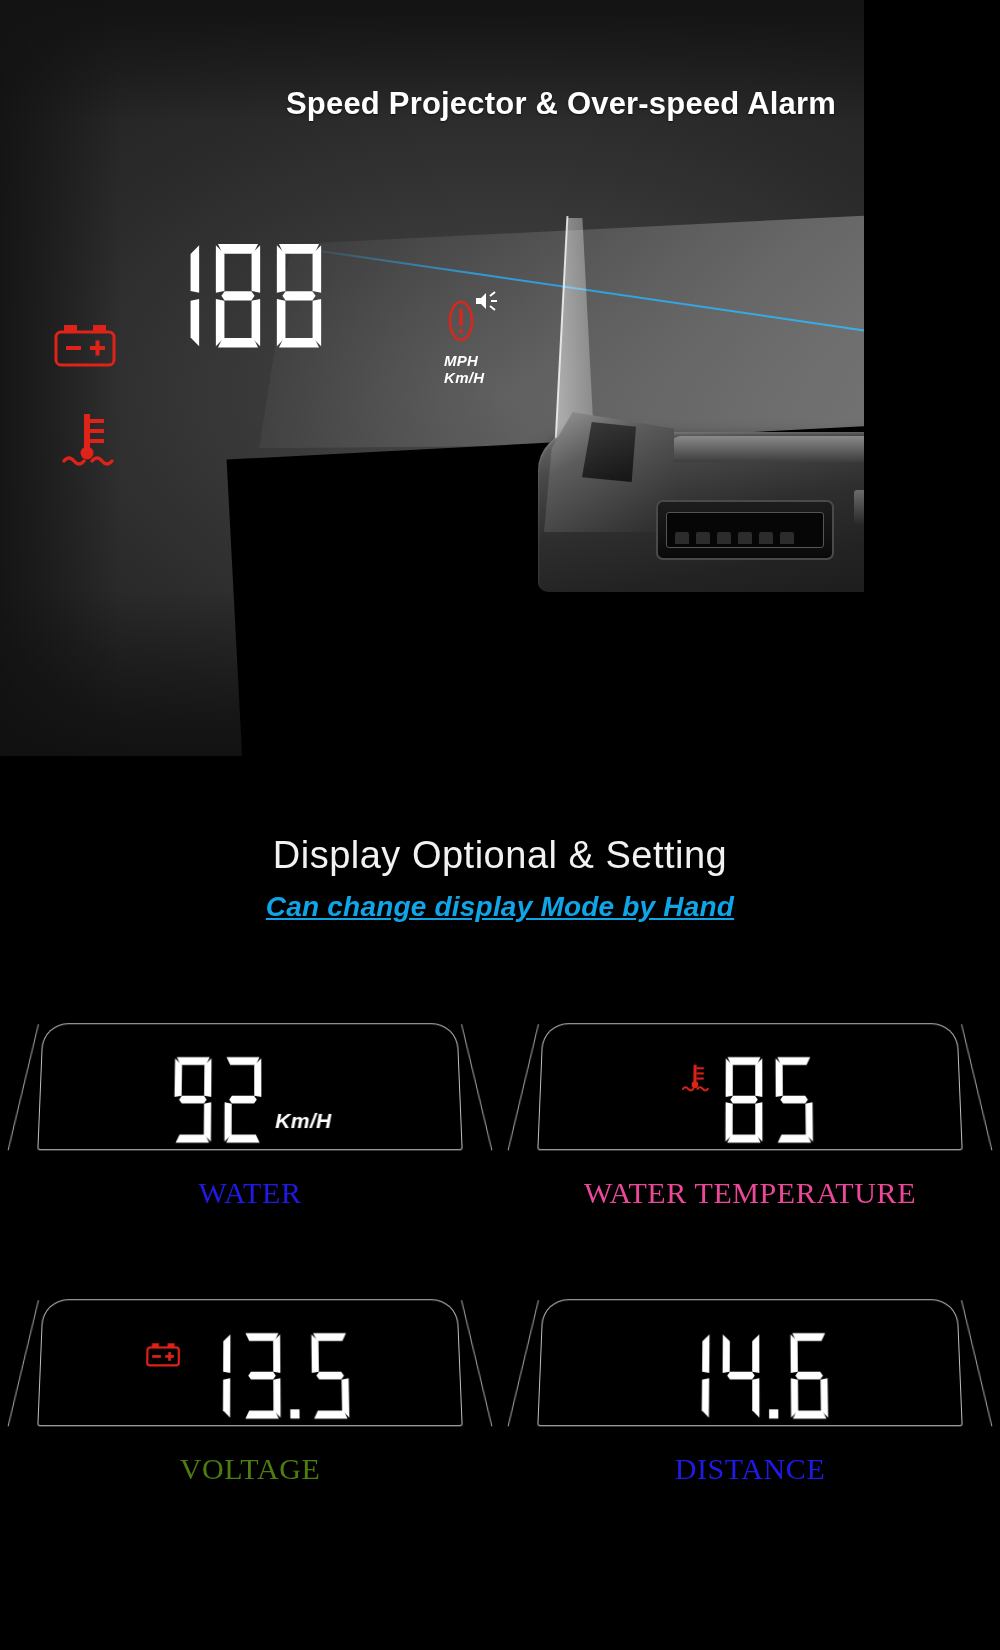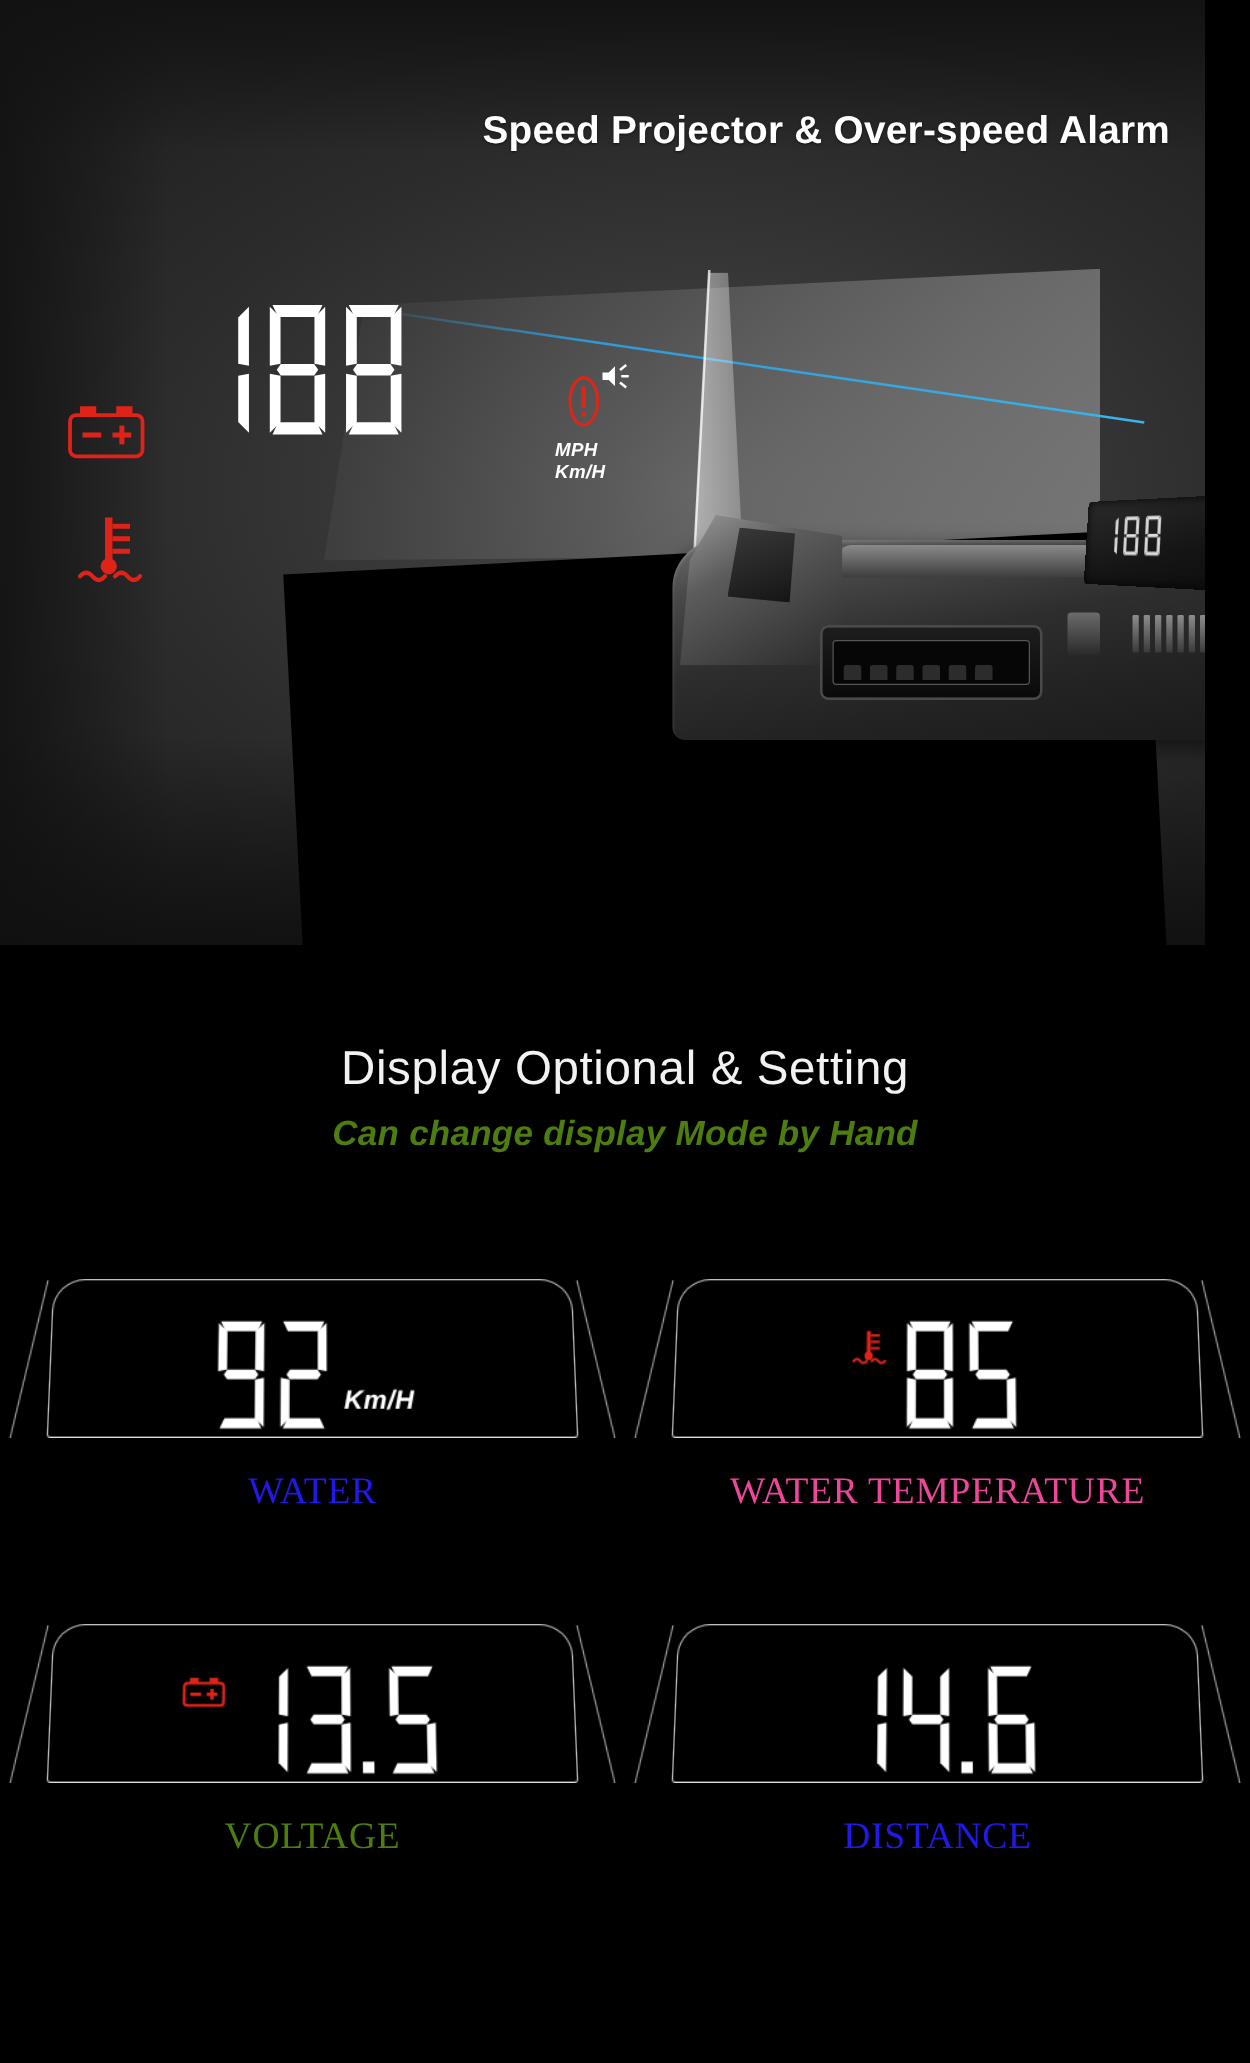--- a/index.html
+++ b/index.html
@@ -12,7 +12,7 @@
 
   
   .hero {
-    position: absolute; left: 0; top: 0; width: 964px; height: 756px;
+    position: absolute; left: 0; top: 0; width: 864px; height: 756px;
     background:
       radial-gradient(ellipse 900px 560px at 58% 52%, #4a4a4a 0%, #3a3a3a 26%, #2c2c2c 50%, #232323 72%, #1c1c1c 100%);
     overflow: hidden;

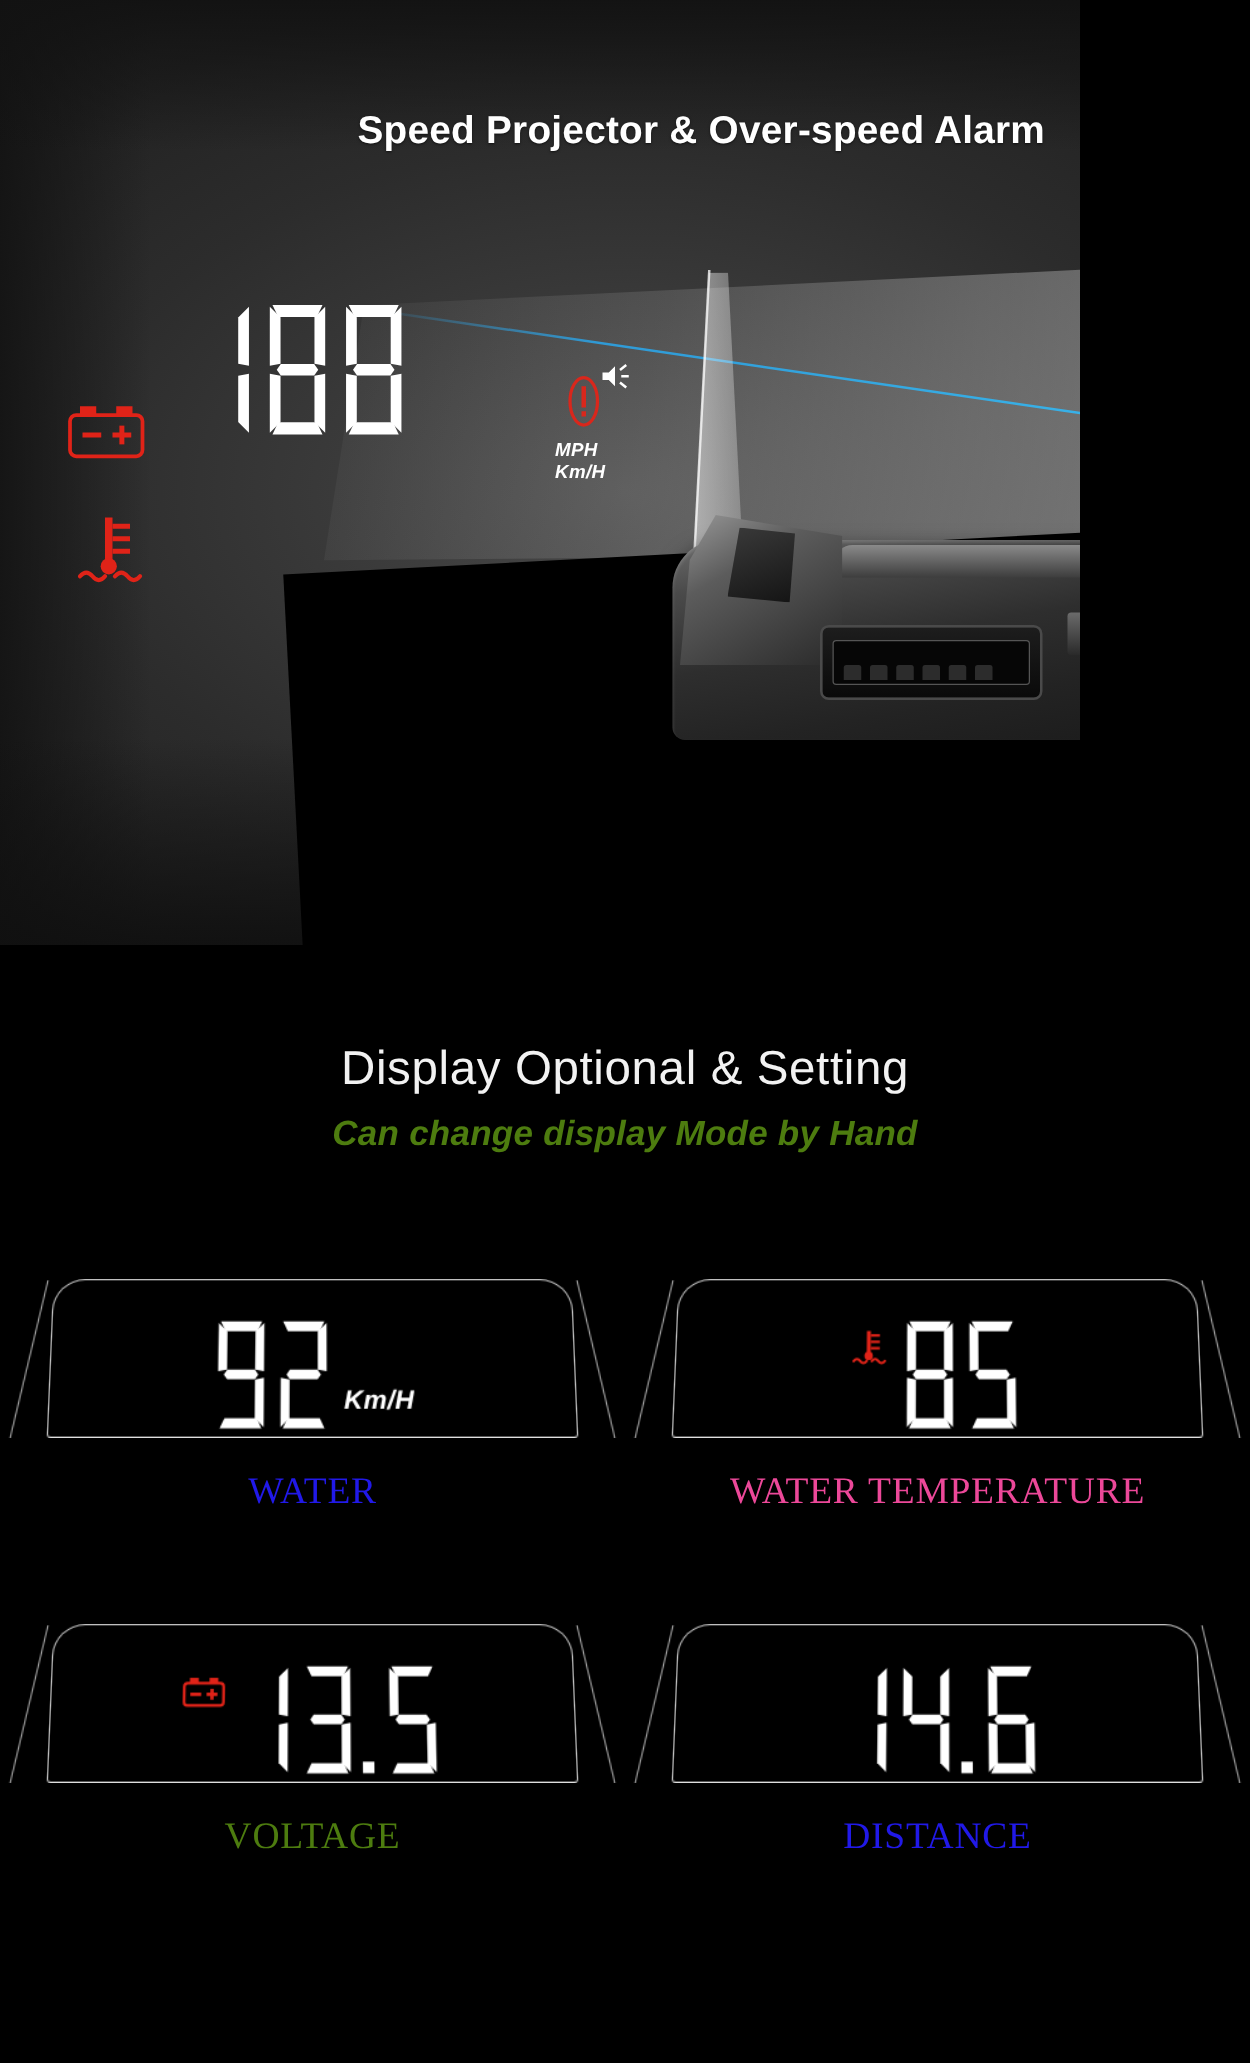--- a/index.html
+++ b/index.html
@@ -64,7 +64,7 @@
 
   .proj-side {
     position: absolute; left: 296px; top: 52px;
-    display: flex; flex-direction: column; align-items: flex-end; gap: 2px;
+    display: flex; flex-direction: column; align-items: flex-start; gap: 2px;
   }
   .alarm-icon { position: relative; width: 34px; height: 52px; }
   .unit-stack {

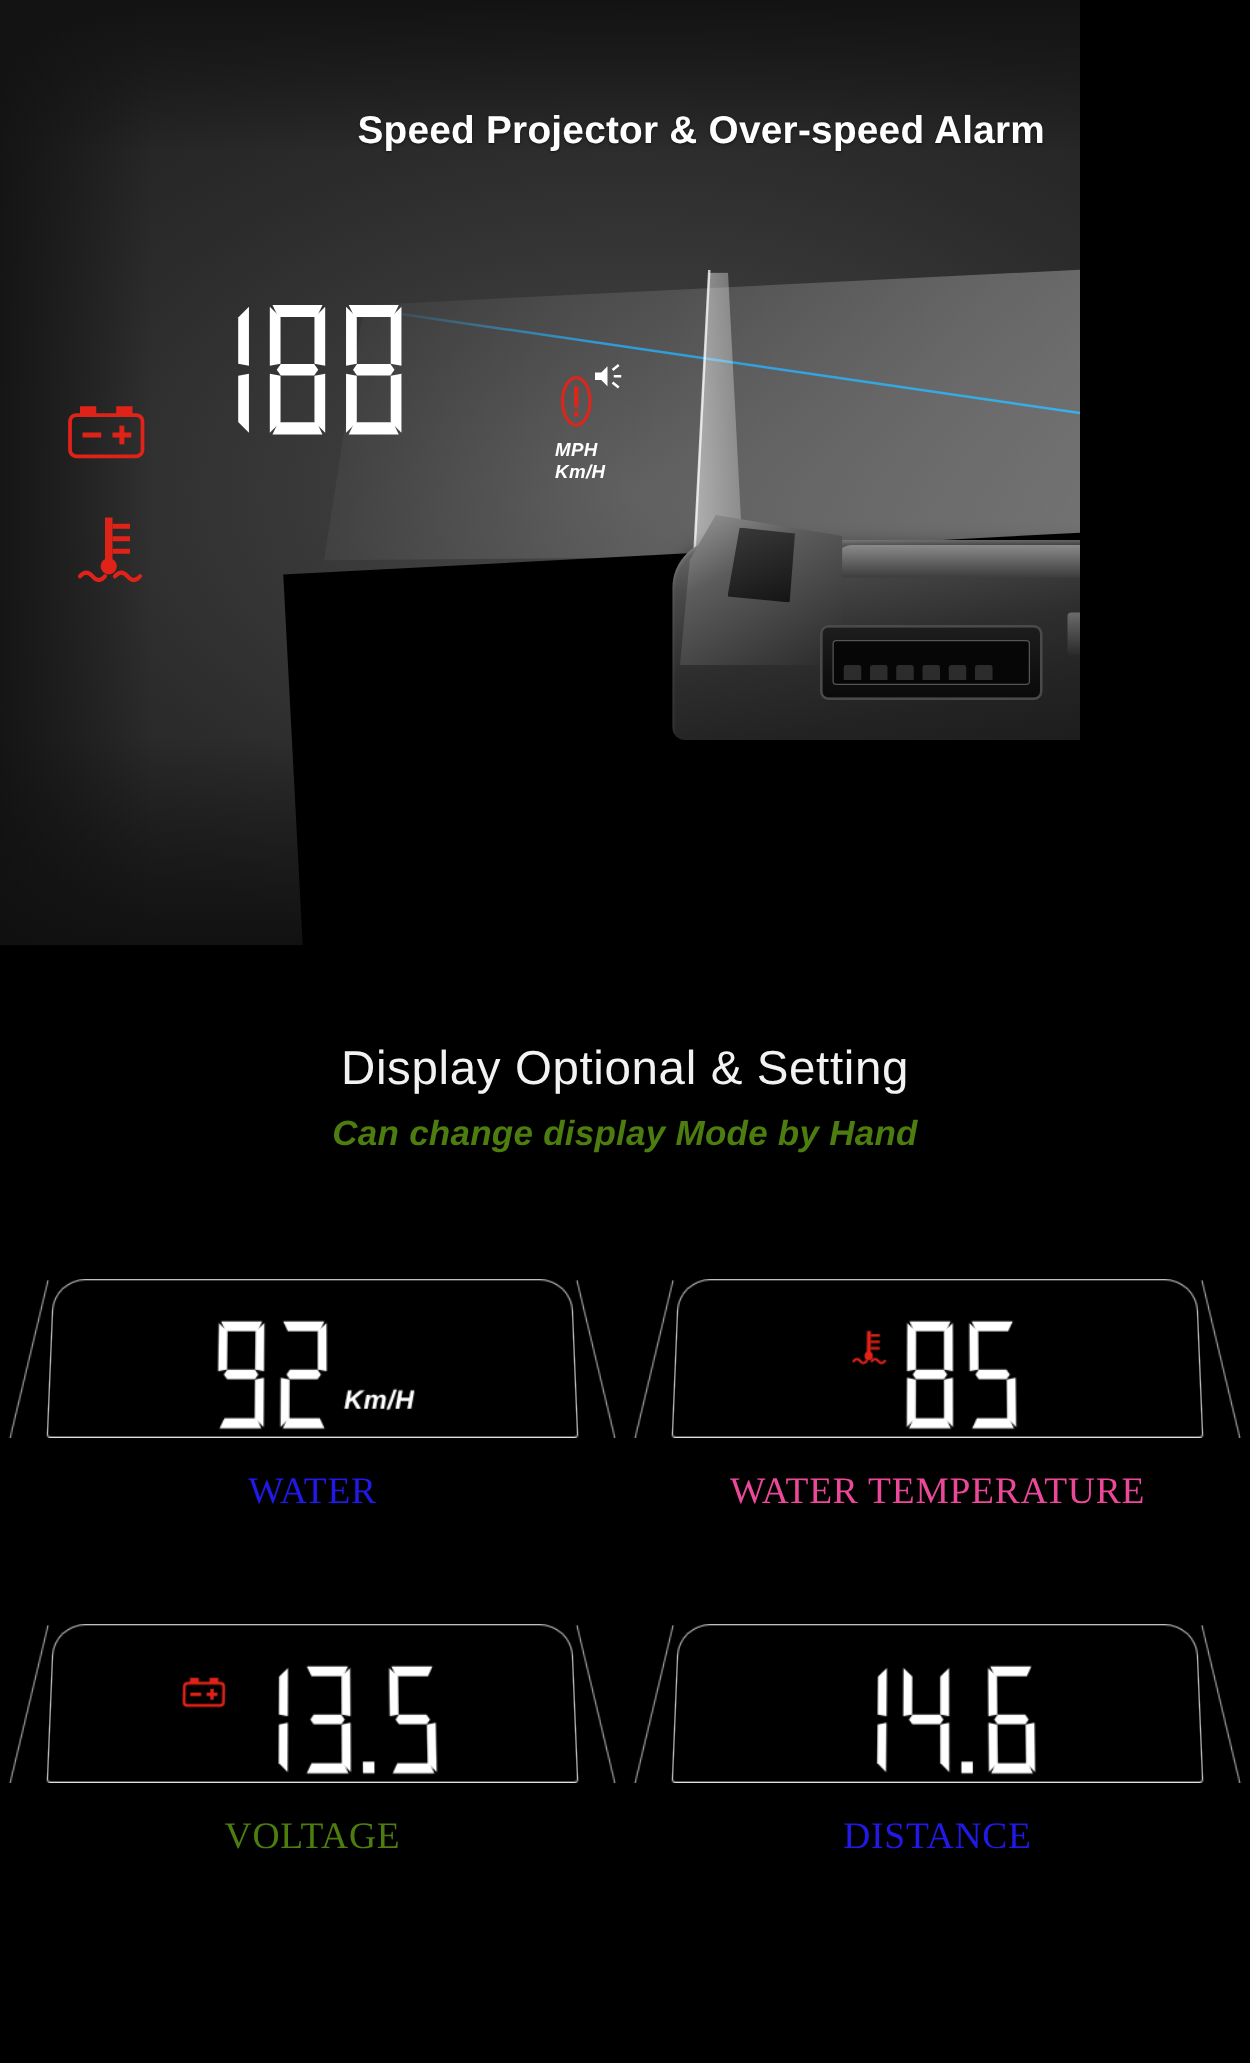--- a/index.html
+++ b/index.html
@@ -163,10 +163,11 @@
     font-family: "Liberation Sans", sans-serif;
   }
   .sec-sub {
-    text-align: center; color: #4d7c0f;
+    text-align: center; color: #0ea5e9;
     font-size: 28px; font-weight: bold; font-style: italic;
     letter-spacing: .2px; margin-top: 14px;
     font-family: "Liberation Sans", sans-serif;
+    text-decoration: underline;
   }
 
   .grid {

